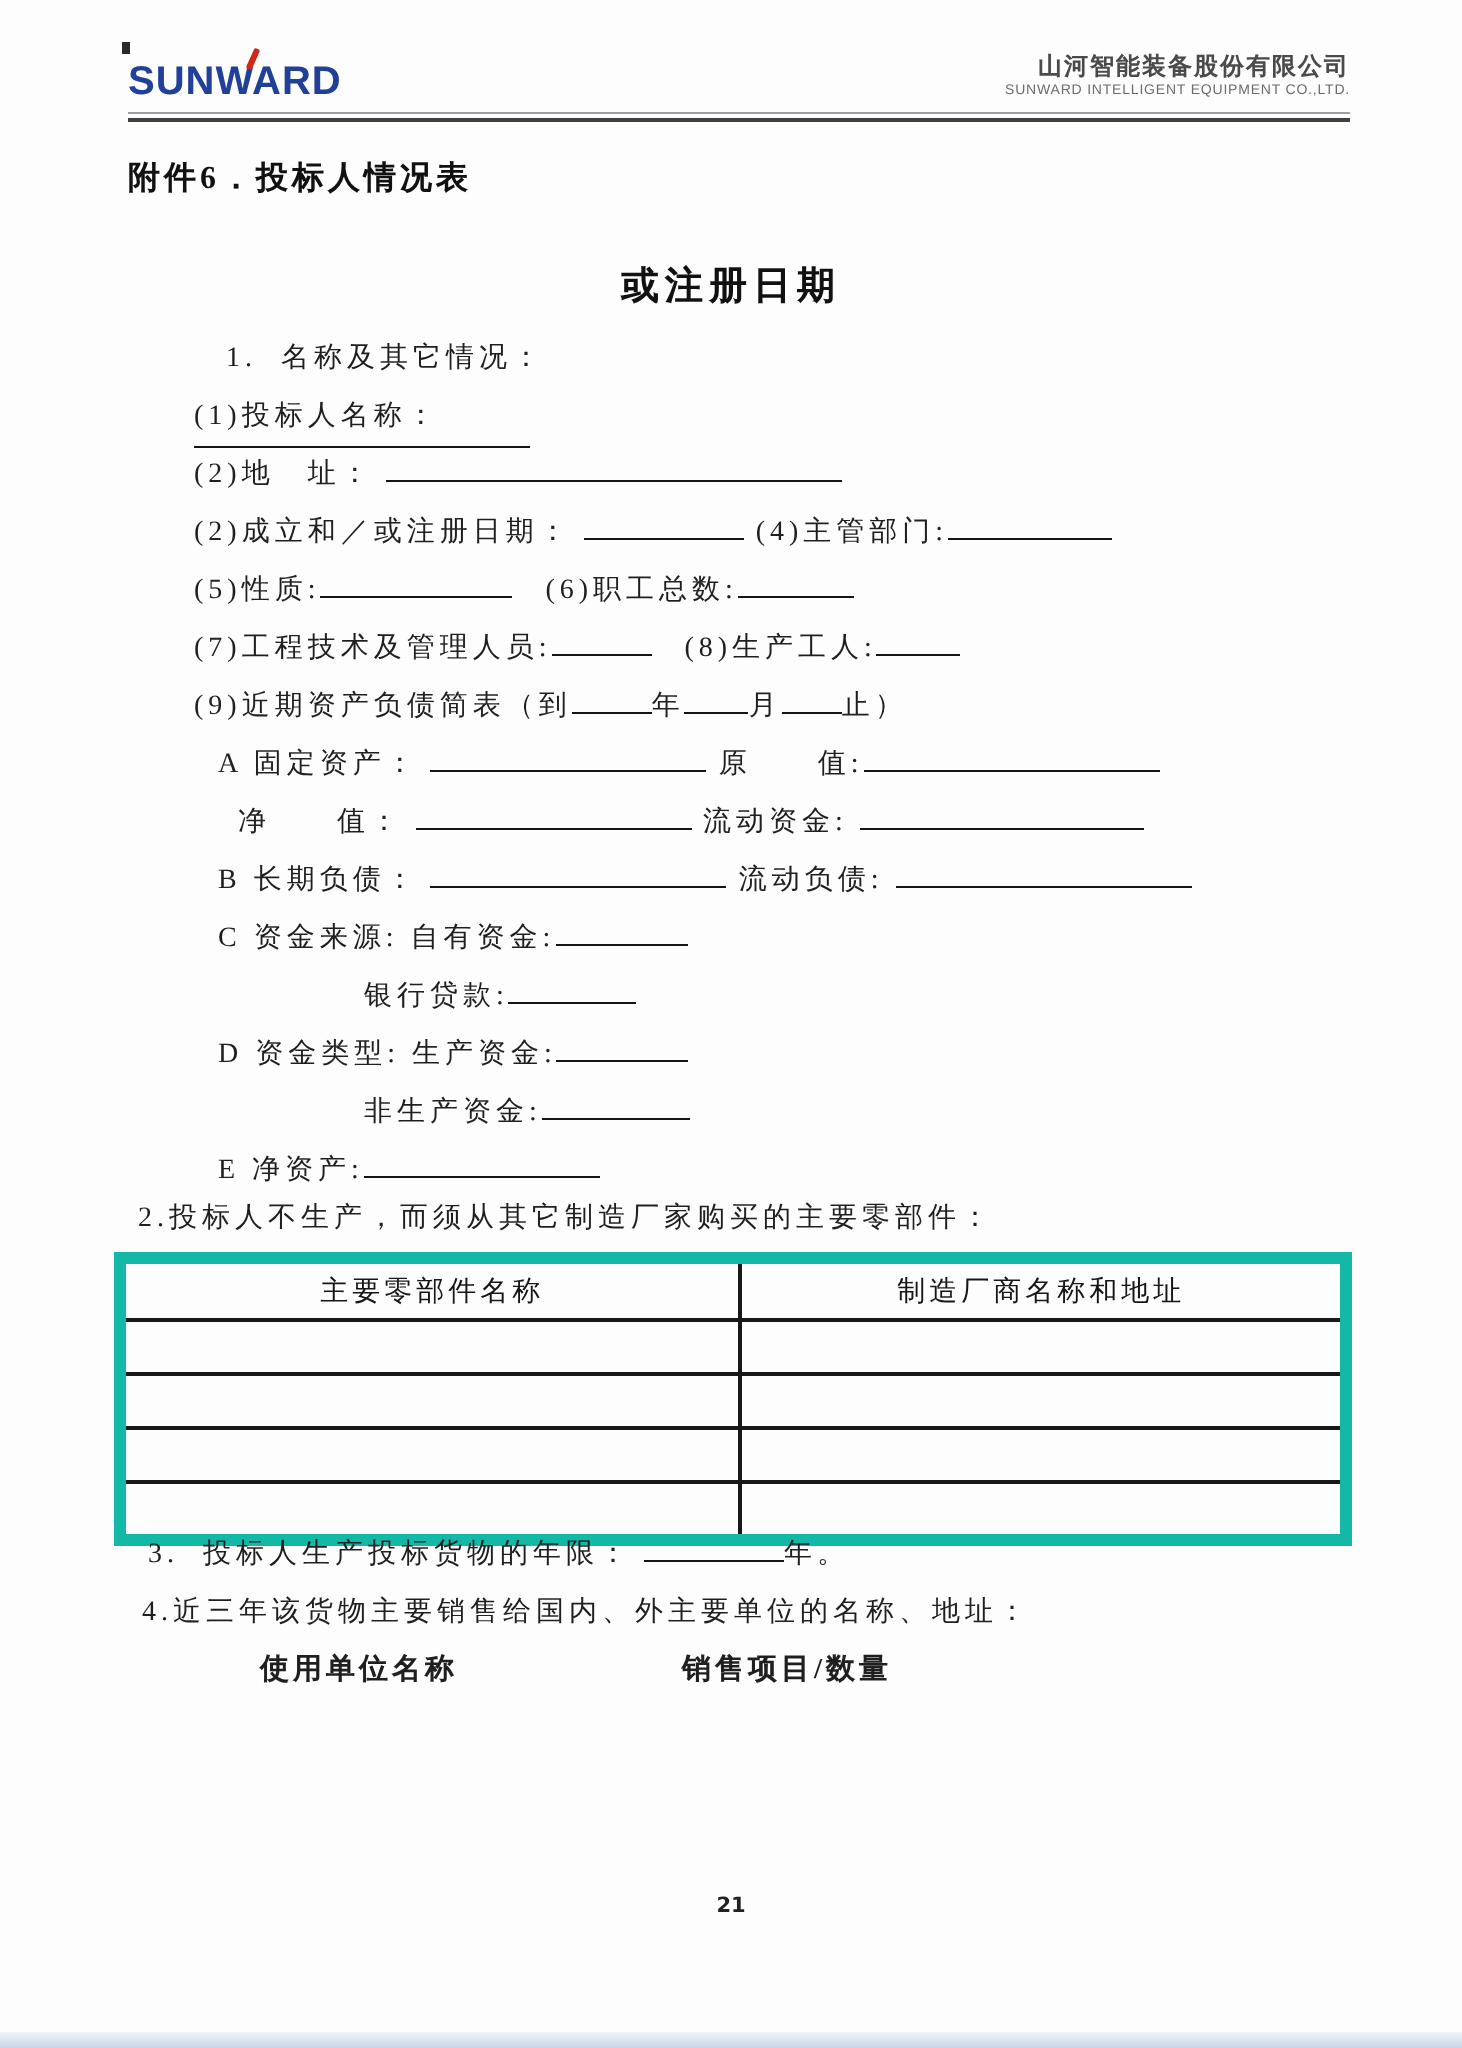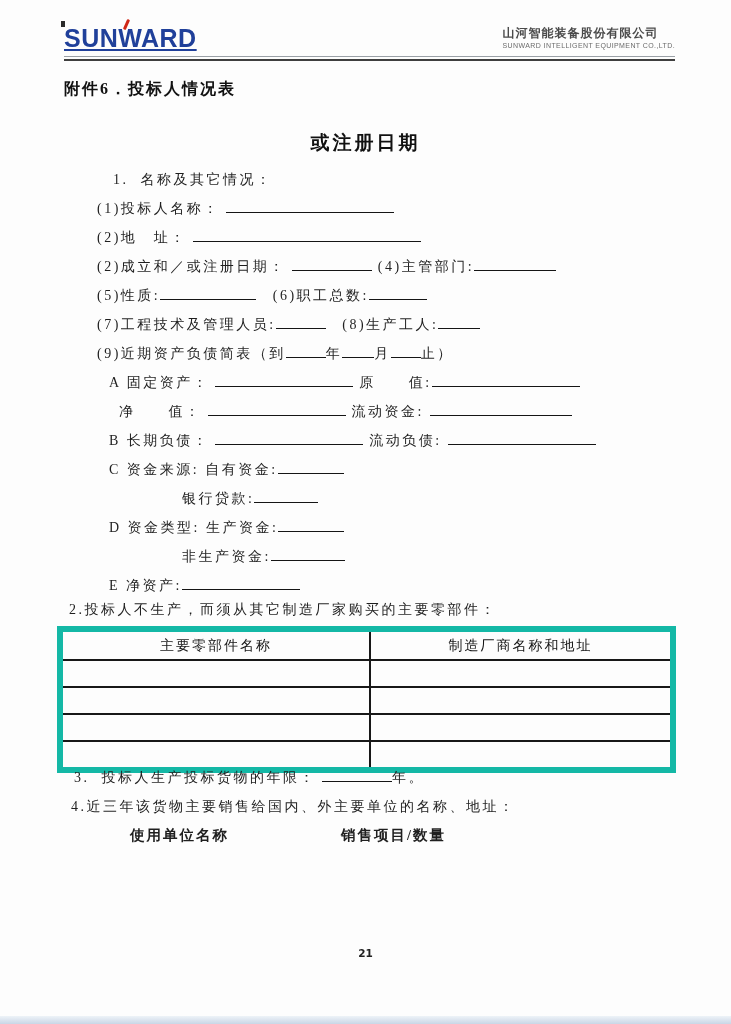--- a/index.html
+++ b/index.html
@@ -17,7 +17,7 @@
   .logo{position:relative;line-height:1;}
   .logo-text{
     font-family:"Liberation Sans","DejaVu Sans",sans-serif;
-    font-weight:800;font-size:25px;letter-spacing:0.5px;color:#20409a;text-decoration:underline;
+    font-weight:800;font-size:20px;letter-spacing:0.5px;color:#20409a;
   }
   .logo-accent{
     position:absolute;left:61px;top:-7px;width:3px;height:11px;

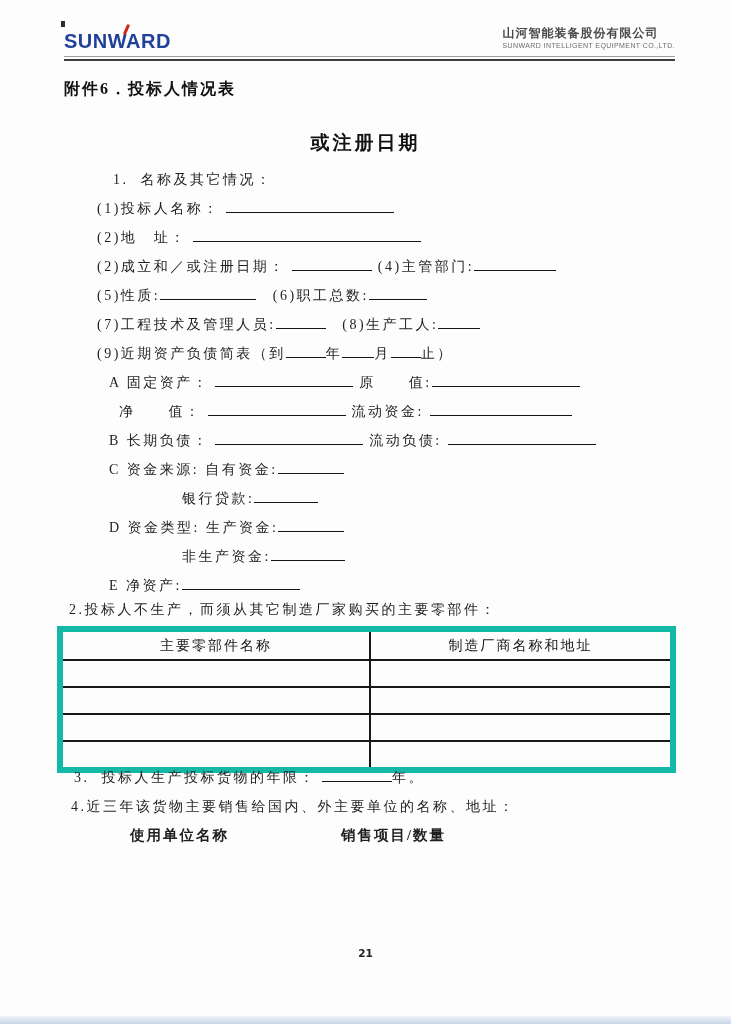--- a/index.html
+++ b/index.html
@@ -23,7 +23,7 @@
     position:absolute;left:61px;top:-7px;width:3px;height:11px;
     background:#d02818;transform:rotate(24deg);border-radius:1px;
   }
-  .company{text-align:left;line-height:1.25;}
+  .company{text-align:right;line-height:1.25;}
   .company-cn{
     font-family:"Liberation Sans","DejaVu Sans",sans-serif;
     font-weight:bold;font-size:12px;letter-spacing:1px;color:#4a4a4a;

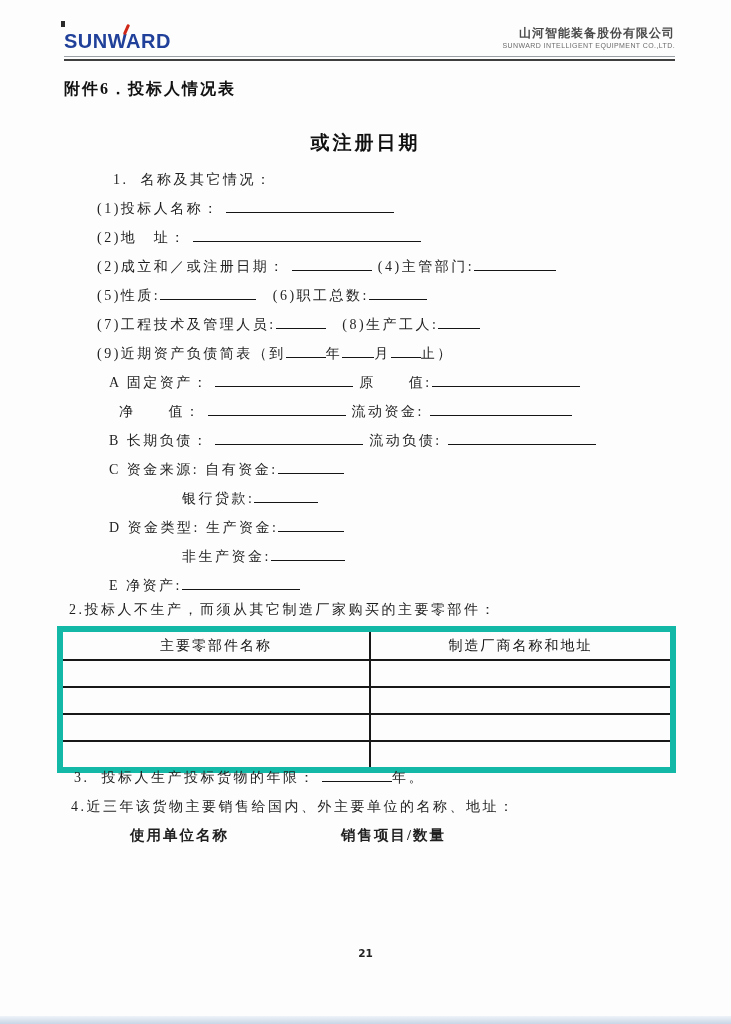--- a/index.html
+++ b/index.html
@@ -109,7 +109,7 @@
       <div class="form-line" style="padding-left: 3px; margin-left: 44px;">
         <span class="seg-text">1.  名称及其它情况：</span>
       </div>
-      <div class="form-line" style="padding-left: 31px;">
+      <div class="form-line" style="padding-left: 31px; flex-direction: column;">
         <span class="seg-text">(1)投标人名称： </span>
         <span class="blank" style="width: 168px;"></span>
       </div>

